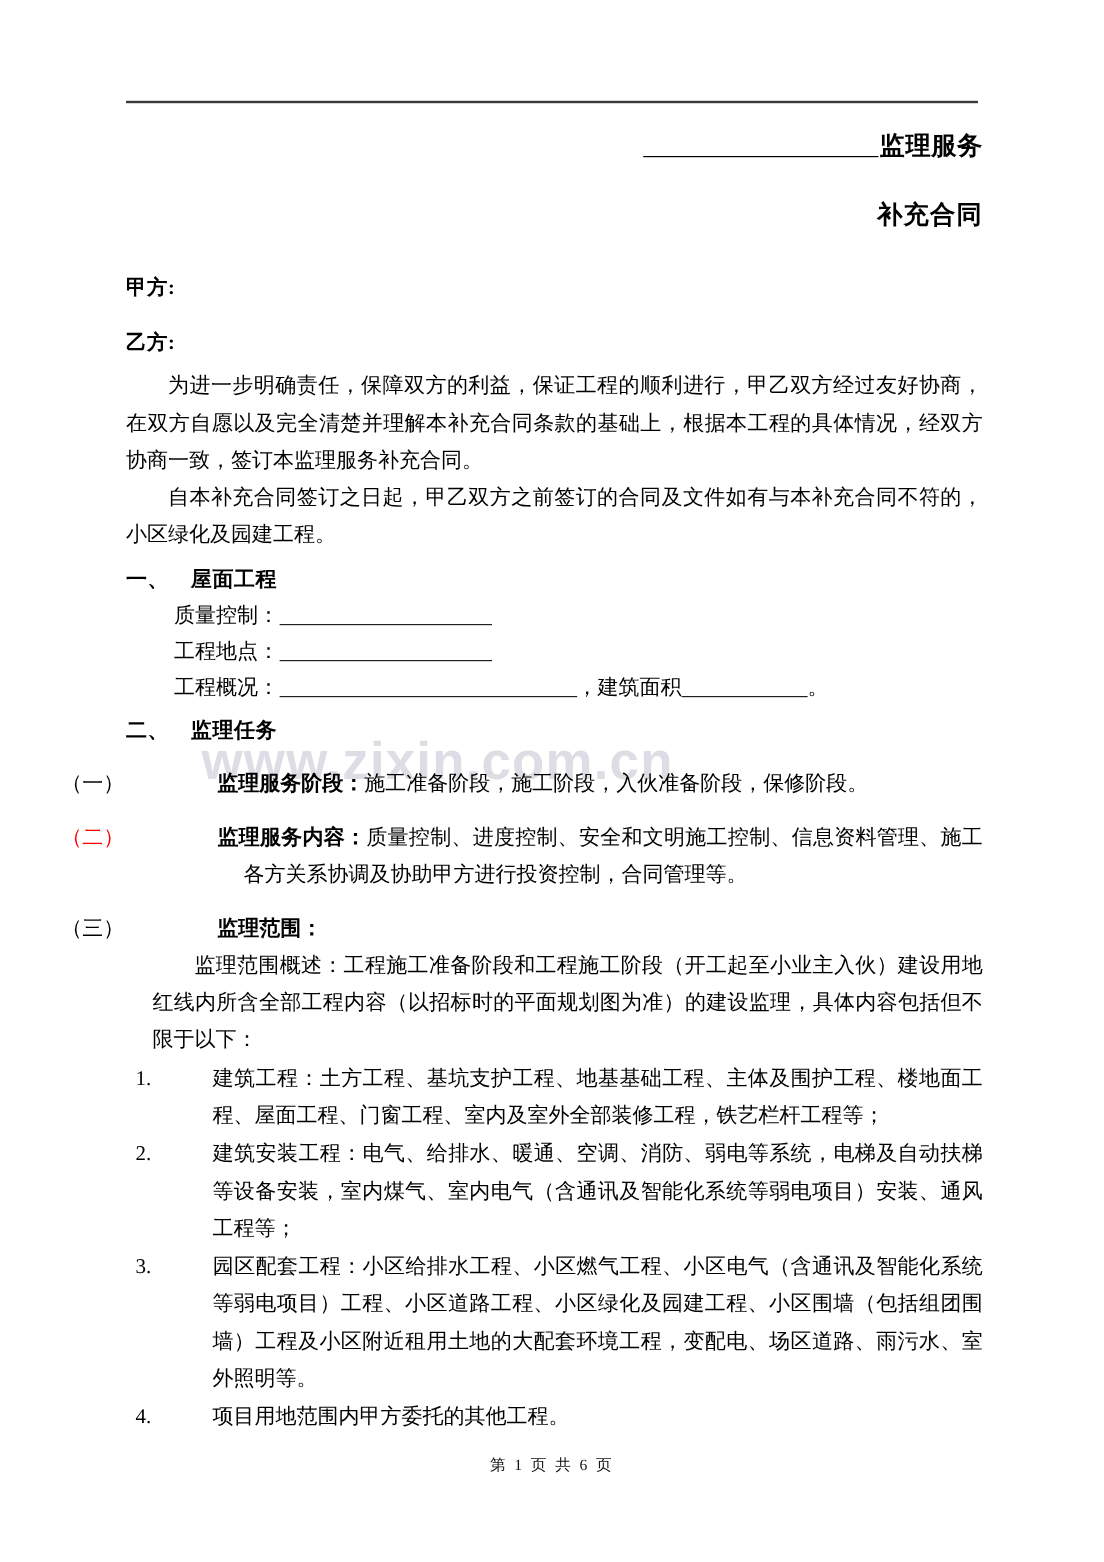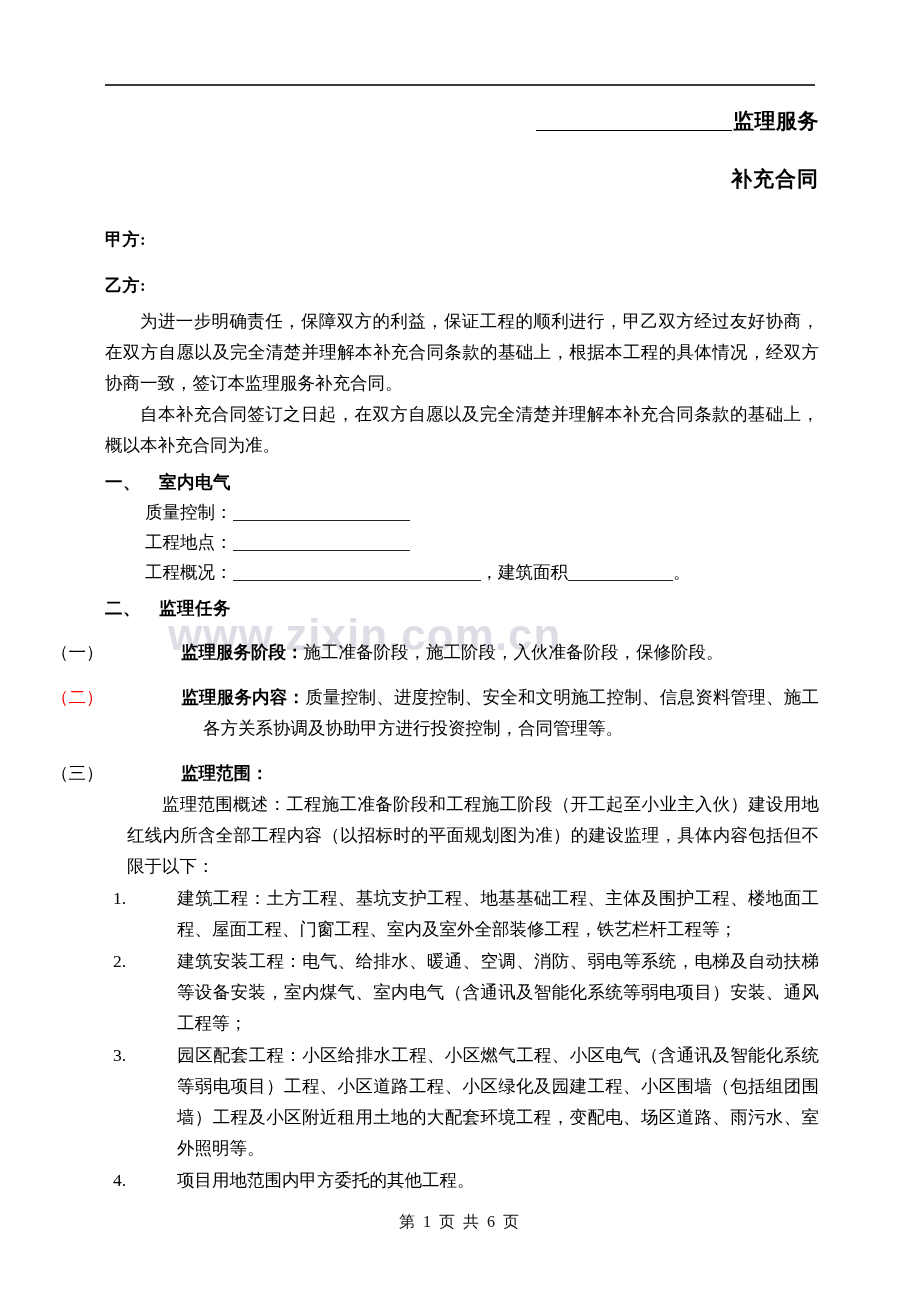--- a/index.html
+++ b/index.html
@@ -204,7 +204,7 @@
     <div class="party">乙方:</div>
 
     <div class="para">为进一步明确责任，保障双方的利益，保证工程的顺利进行，甲乙双方经过友好协商，在双方自愿以及完全清楚并理解本补充合同条款的基础上，根据本工程的具体情况，经双方协商一致，签订本监理服务补充合同。</div>
-    <div class="para tight">自本补充合同签订之日起，在双方自愿以及完全清楚并理解本补充合同条款的基础上，概以本补充合同为准。</div>
+    <div class="para tight">自本补充合同签订之日起，甲乙双方之前签订的合同及文件如有与本补充合同不符的，小区绿化及园建工程。</div>
 
     <div class="sec-head"><span class="num">一、</span><span>室内电气</span></div>
 

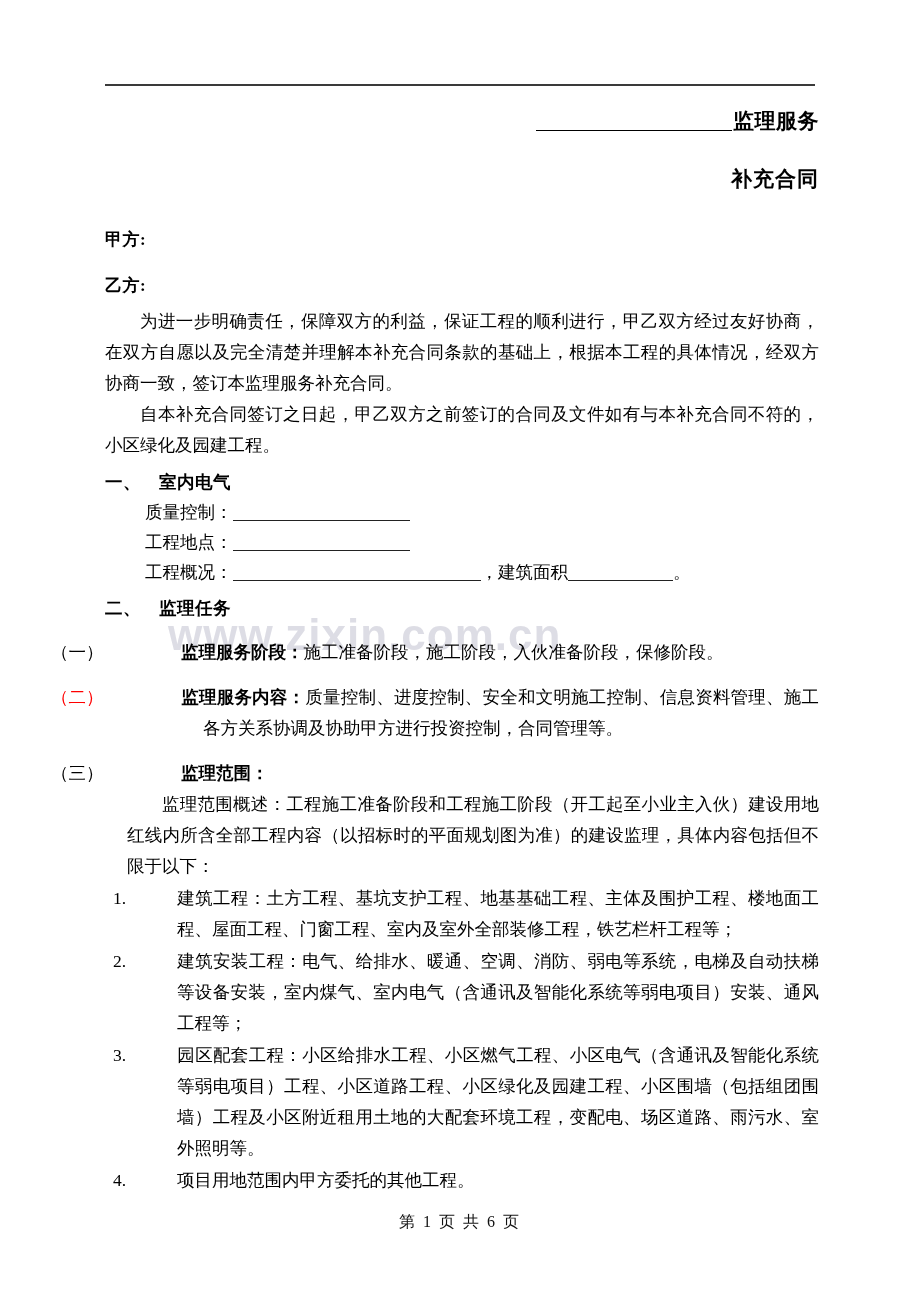--- a/index.html
+++ b/index.html
@@ -206,7 +206,7 @@
     <div class="para">为进一步明确责任，保障双方的利益，保证工程的顺利进行，甲乙双方经过友好协商，在双方自愿以及完全清楚并理解本补充合同条款的基础上，根据本工程的具体情况，经双方协商一致，签订本监理服务补充合同。</div>
     <div class="para tight">自本补充合同签订之日起，甲乙双方之前签订的合同及文件如有与本补充合同不符的，小区绿化及园建工程。</div>
 
-    <div class="sec-head"><span class="num">一、</span><span>室内电气</span></div>
+    <div class="sec-head"><span class="num">一、</span><span>屋面工程</span></div>
 
     <div class="fill-row"><span>质量控制：</span><span class="blank w-name"></span></div>
 

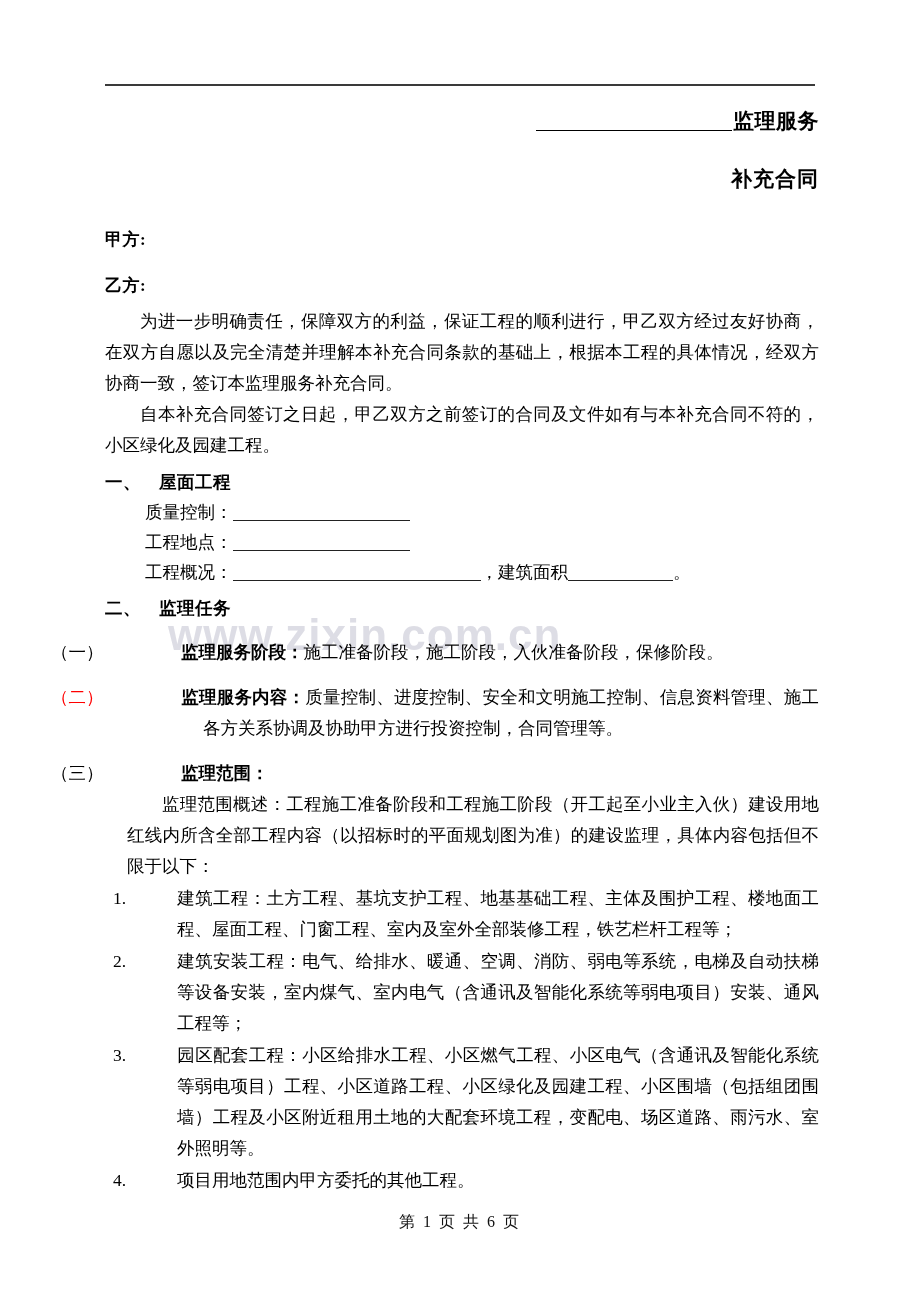--- a/index.html
+++ b/index.html
@@ -179,7 +179,7 @@
     top: 1212px;
     width: 920px;
     text-align: center;
-    font-size: 16px;
+    font-size: 13px;
     letter-spacing: 2px;
     color: #111;
   }

